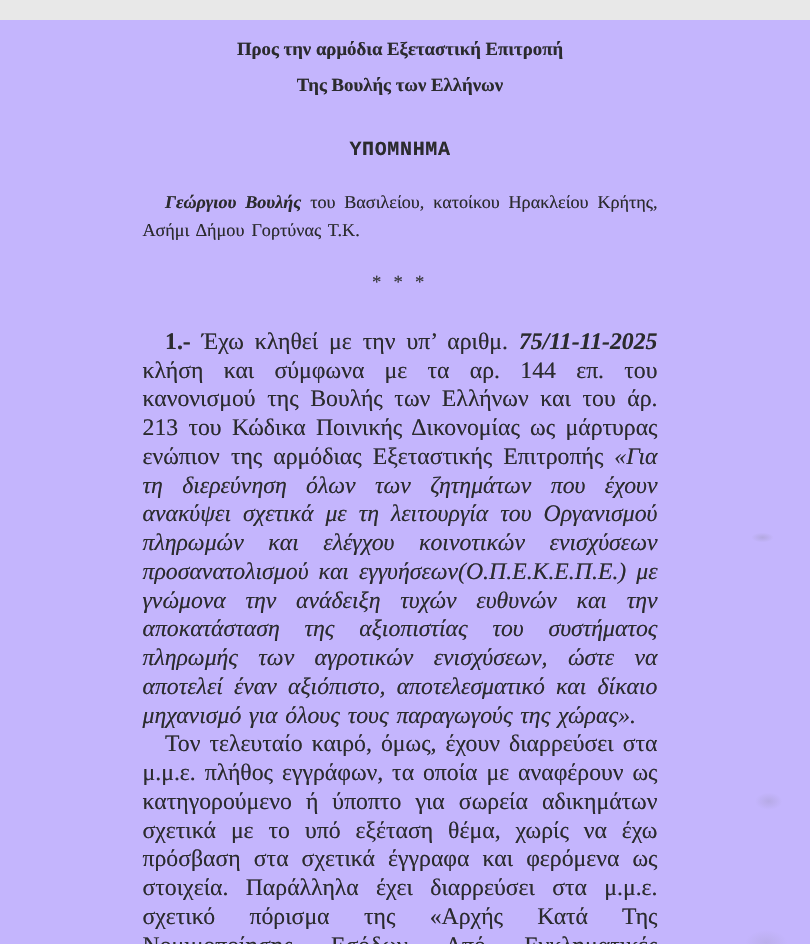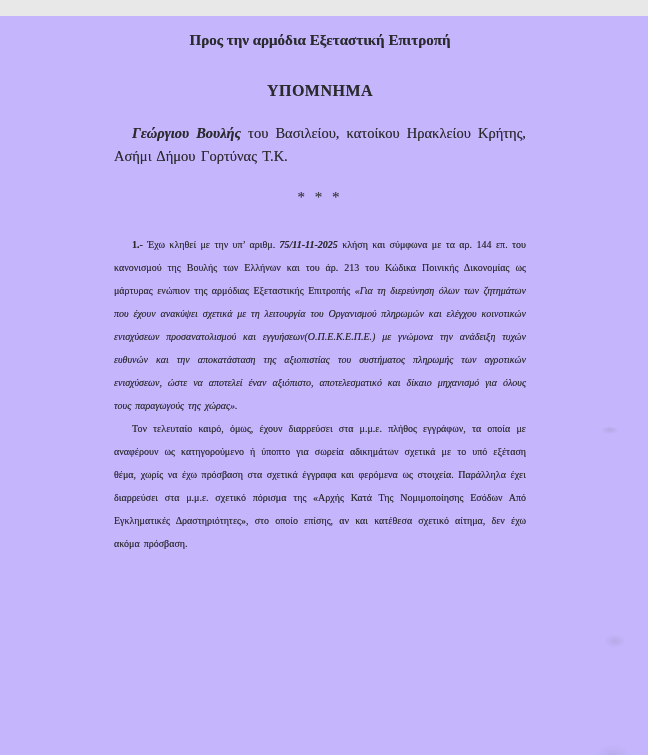--- a/index.html
+++ b/index.html
@@ -96,6 +96,7 @@
 
     <p class="recipient first">Προς την αρμόδια Εξεταστική Επιτροπή</p>
 
+    <p class="recipient second">Της Βουλής των Ελλήνων</p>
 
     <p class="doc-title">ΥΠΟΜΝΗΜΑ</p>
 

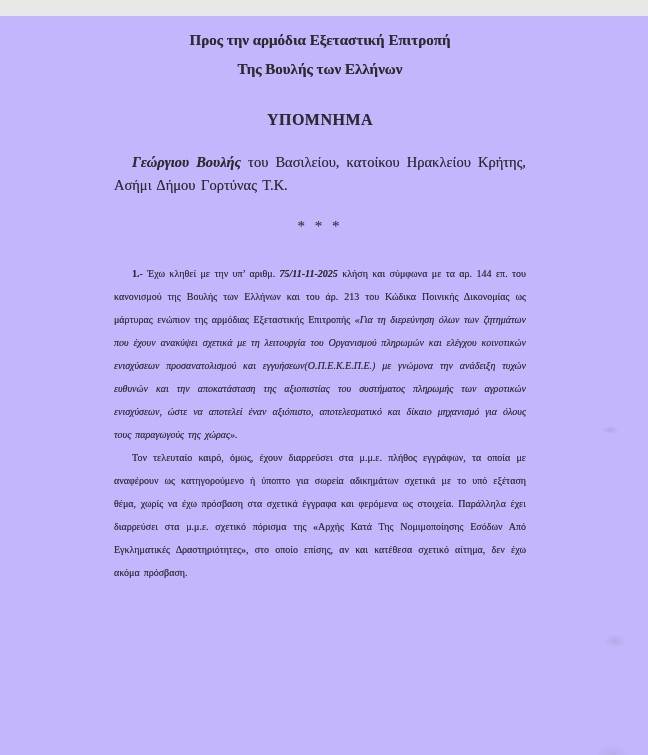--- a/index.html
+++ b/index.html
@@ -40,6 +40,7 @@
     font-size: 16px;
     line-height: 18px;
     letter-spacing: 0.5px;
+    font-family: Liberation Mono, monospace;
   }
   .author-para {
     margin: 22px 0 0 0;

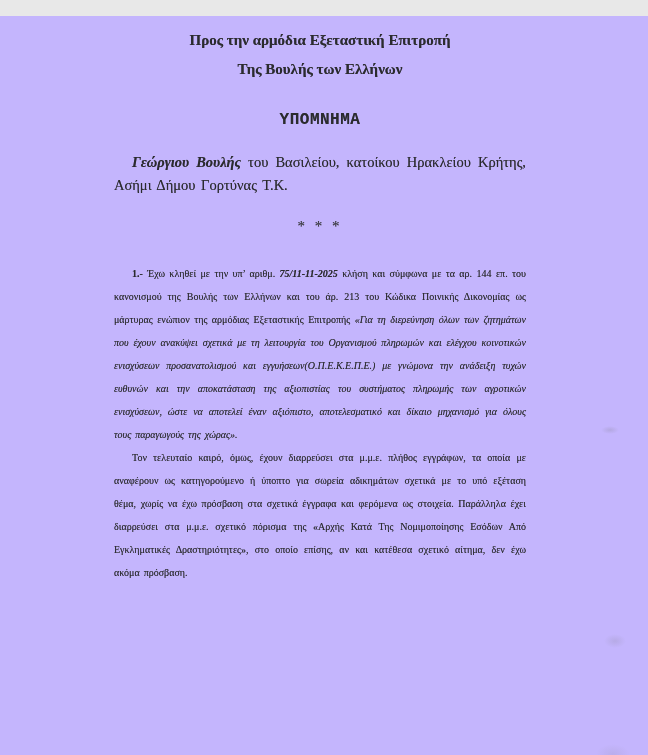--- a/index.html
+++ b/index.html
@@ -60,7 +60,7 @@
   }
   .body-para {
     margin: 0;
-    font-size: 10px;
+    font-size: 19px;
     line-height: 23px;
     text-align: justify;
     text-indent: 18px;

